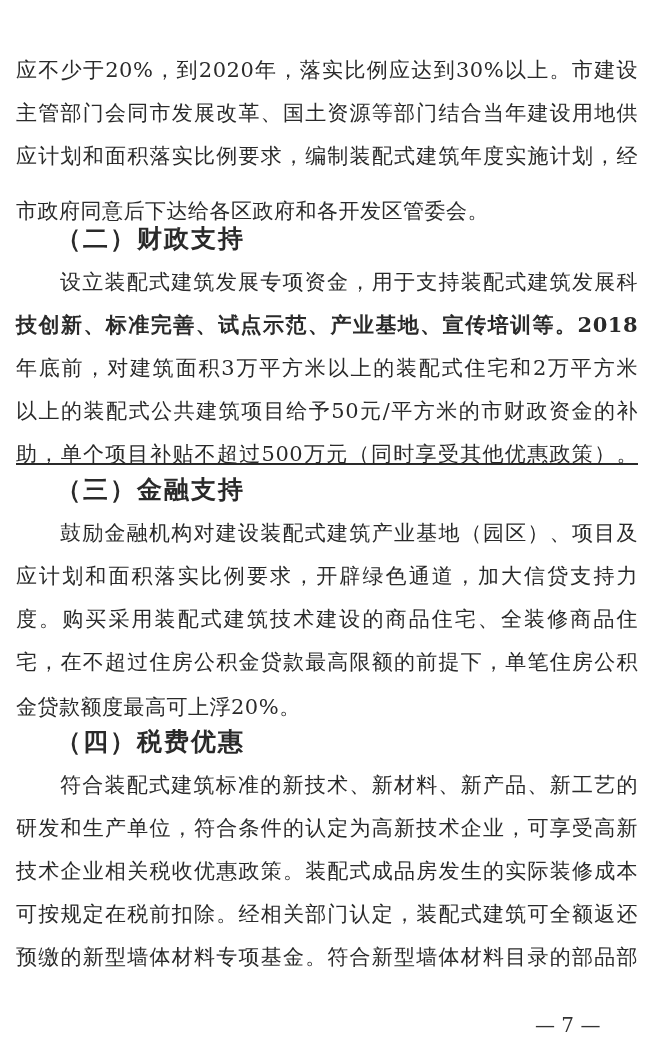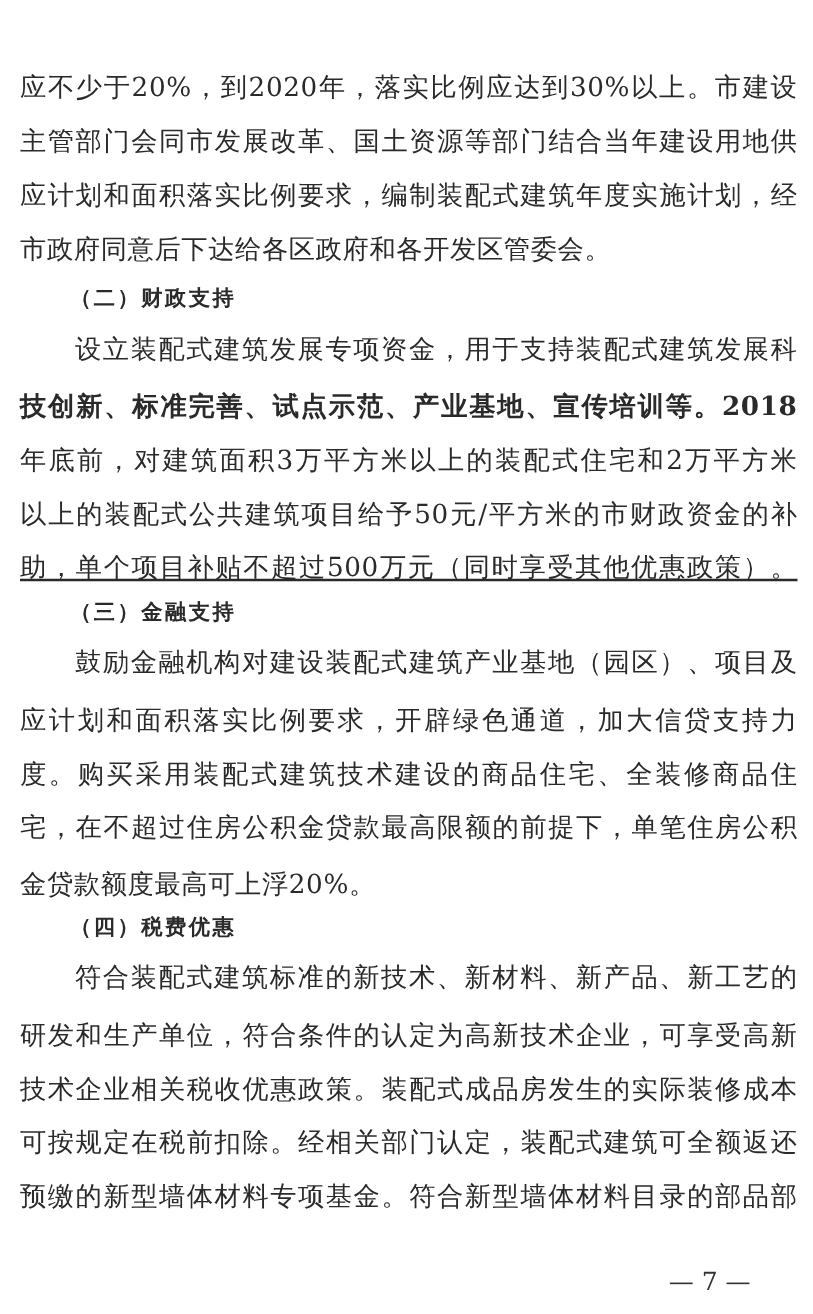--- a/index.html
+++ b/index.html
@@ -20,7 +20,7 @@
   <div class="line" style="top:56px;">应不少于20%，到2020年，落实比例应达到30%以上。市建设</div>
   <div class="line" style="top:99px;">主管部门会同市发展改革、国土资源等部门结合当年建设用地供</div>
   <div class="line" style="top:142px;">应计划和面积落实比例要求，编制装配式建筑年度实施计划，经</div>
-  <div class="line last" style="top:185px;">市政府同意后下达给各区政府和各开发区管委会。</div>
+  <div class="line last" style="top:197px;">市政府同意后下达给各区政府和各开发区管委会。</div>
 
   <div class="heading" style="top:225px;">（二）财政支持</div>
   <div class="line ind" style="top:268px;">设立装配式建筑发展专项资金，用于支持装配式建筑发展科</div>

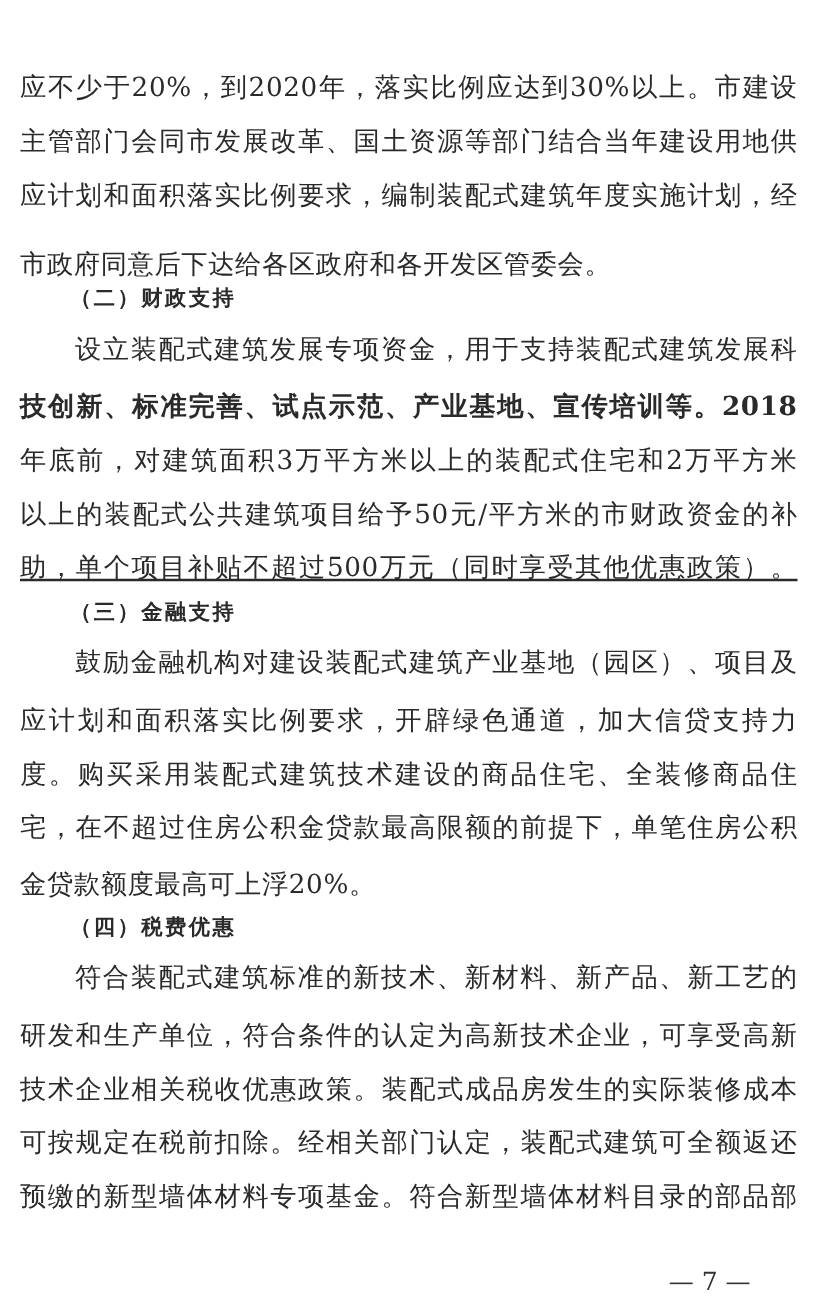--- a/index.html
+++ b/index.html
@@ -9,7 +9,7 @@
           white-space:nowrap; text-align:justify; text-align-last:justify; letter-spacing:0.5px; }
   .line.last { text-align-last:left; }
   .ind { left:60px; width:578px;font-family:Liberation Mono, monospace; }
-  .heading { position:absolute; left:56px; font-size:17px; line-height:28px; white-space:nowrap;
+  .heading { position:absolute; left:56px; font-size:25px; line-height:28px; white-space:nowrap;
              font-family:"DejaVu Sans","Liberation Sans",sans-serif; font-weight:bold; color:#2a2a2a; letter-spacing:2px; }
   .pagenum { position:absolute; left:535px; top:1013px; font-size:20px; line-height:24px; white-space:nowrap; color:#333; }
 </style>

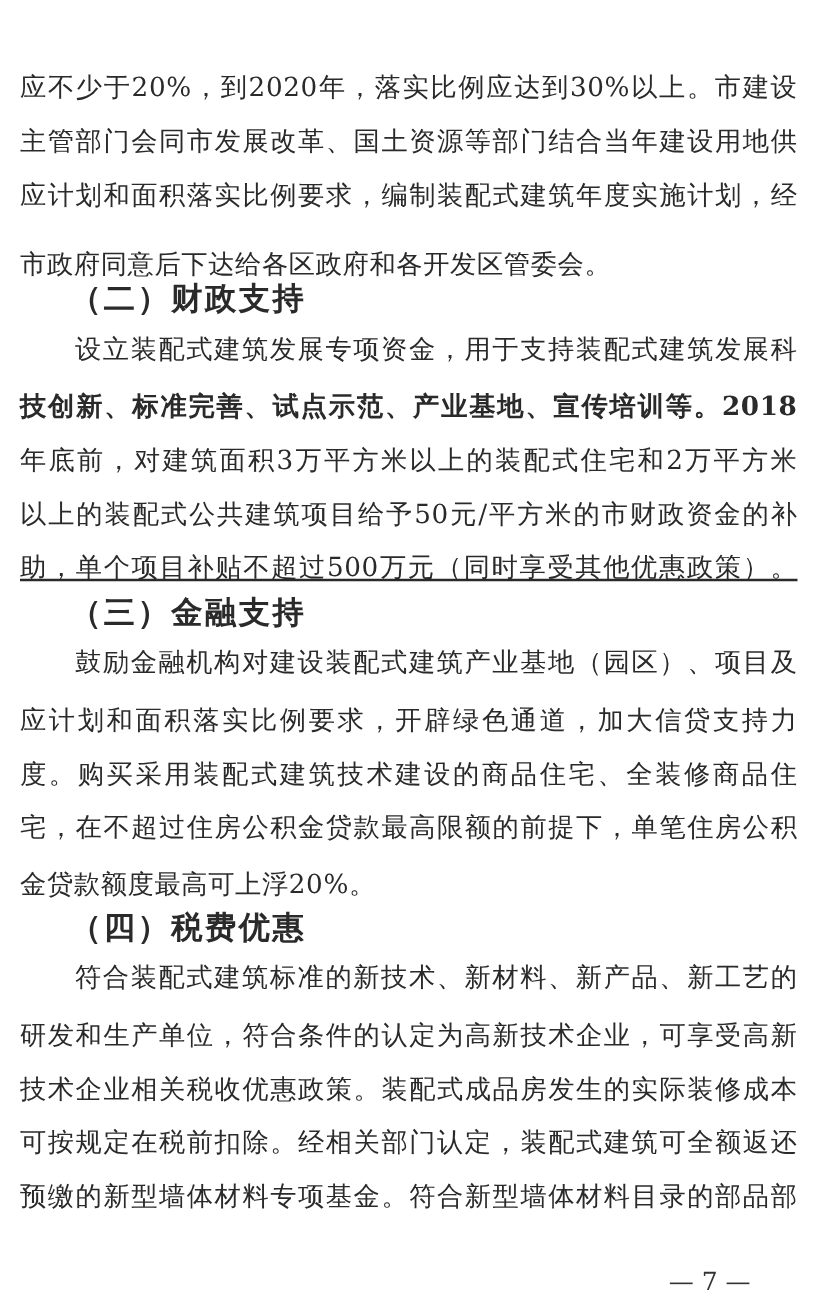--- a/index.html
+++ b/index.html
@@ -8,7 +8,7 @@
   .line { position:absolute; left:16px; width:622px; font-size:21px; line-height:28px;
           white-space:nowrap; text-align:justify; text-align-last:justify; letter-spacing:0.5px; }
   .line.last { text-align-last:left; }
-  .ind { left:60px; width:578px;font-family:Liberation Mono, monospace; }
+  .ind { left:60px; width:578px; }
   .heading { position:absolute; left:56px; font-size:25px; line-height:28px; white-space:nowrap;
              font-family:"DejaVu Sans","Liberation Sans",sans-serif; font-weight:bold; color:#2a2a2a; letter-spacing:2px; }
   .pagenum { position:absolute; left:535px; top:1013px; font-size:20px; line-height:24px; white-space:nowrap; color:#333; }

